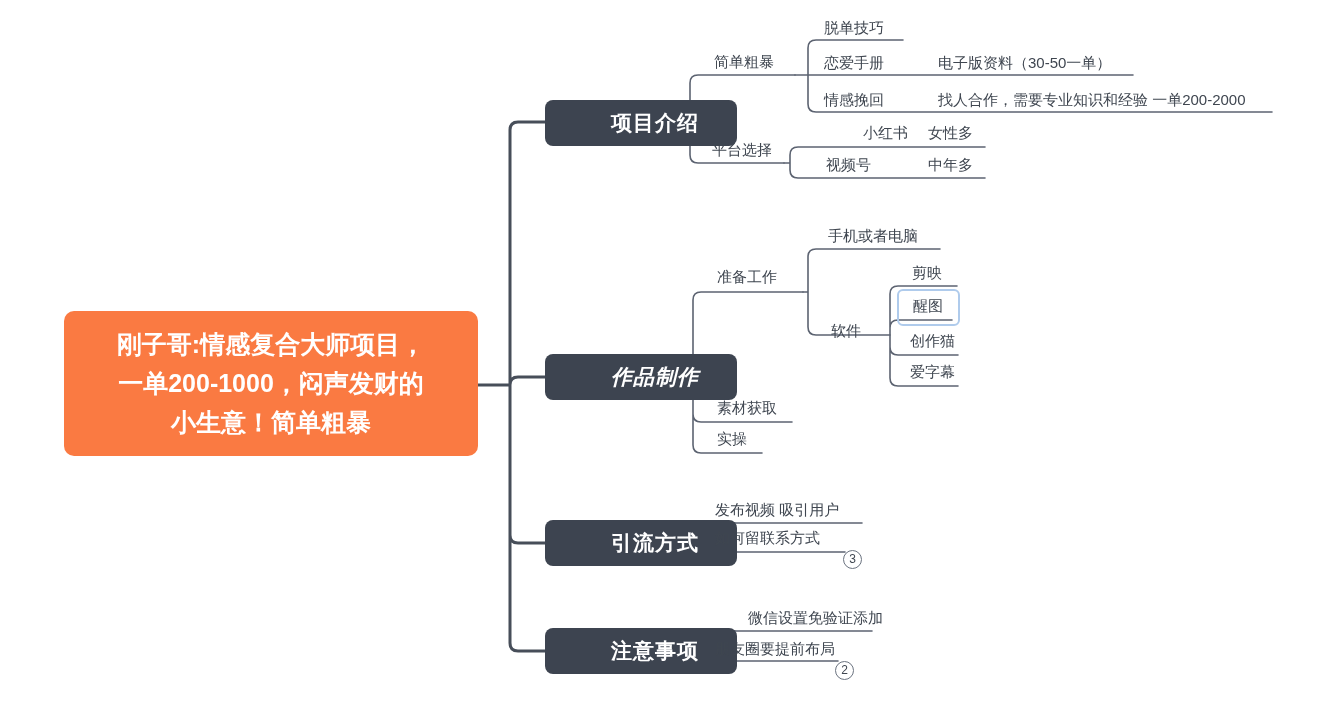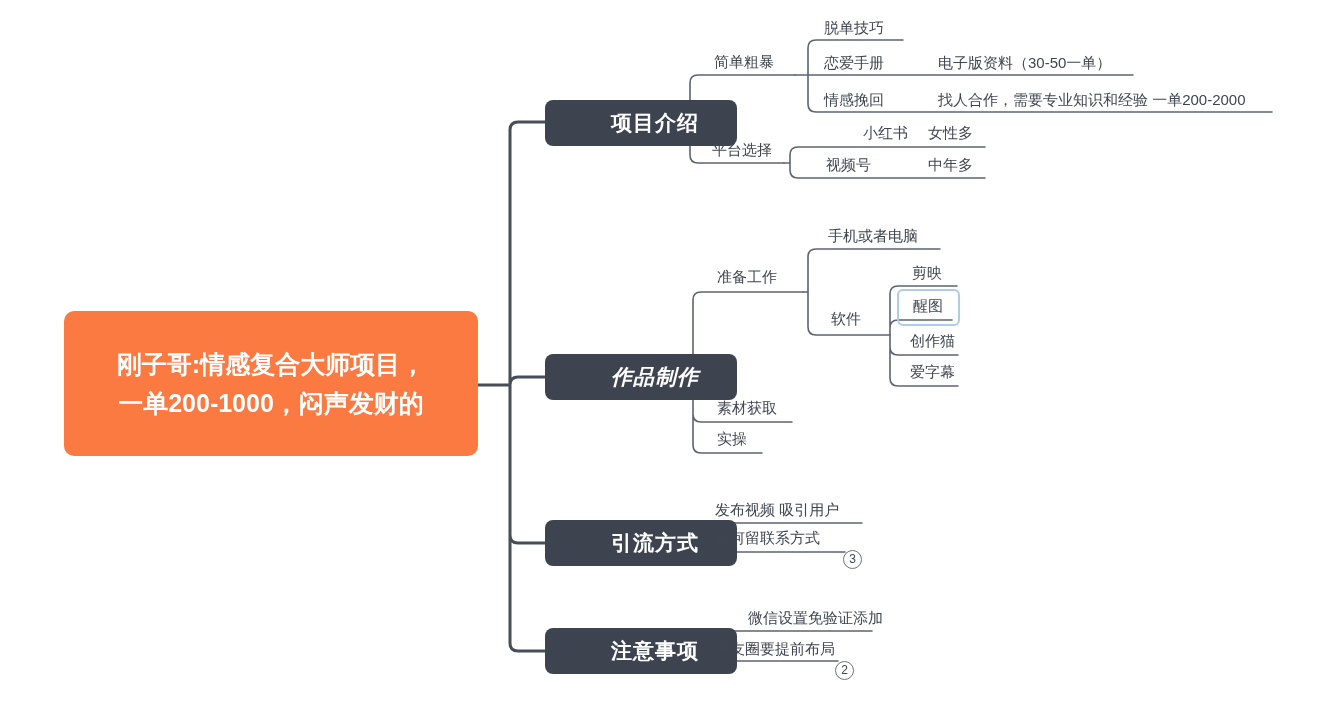--- a/index.html
+++ b/index.html
@@ -80,7 +80,7 @@
 
   <div class="label" style="left:717px;top:268px;">准备工作</div>
   <div class="label" style="left:828px;top:227px;">手机或者电脑</div>
-  <div class="label" style="left:831px;top:310px;">软件</div>
+  <div class="label" style="left:831px;top:322px;">软件</div>
   <div class="label" style="left:912px;top:264px;">剪映</div>
   <div class="label" style="left:913px;top:297px;">醒图</div>
   <div class="label" style="left:910px;top:332px;">创作猫</div>

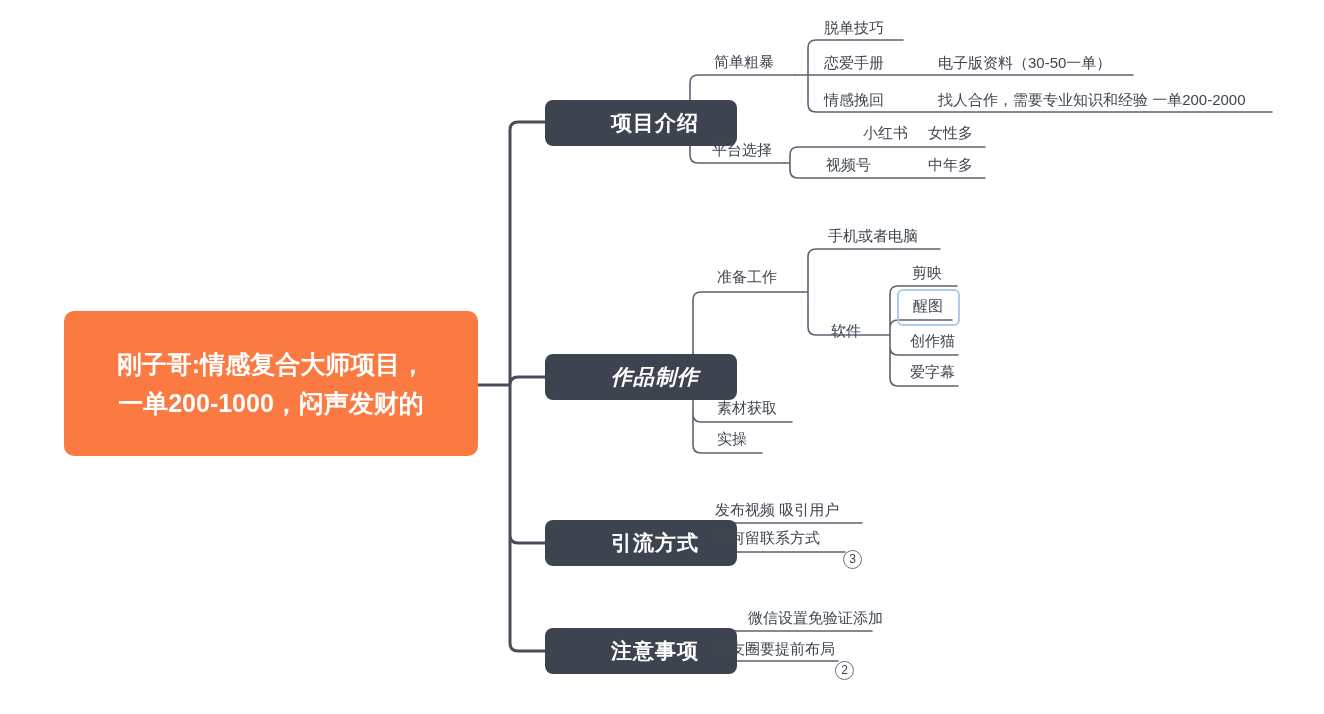--- a/index.html
+++ b/index.html
@@ -59,6 +59,7 @@
   <div class="root-node">
     <div>刚子哥:情感复合大师项目，</div>
     <div>一单200-1000，闷声发财的</div>
+    <div>小生意！简单粗暴</div>
   </div>
 
   <div class="topic" style="left:545px;top:100px;">项目介绍</div>

